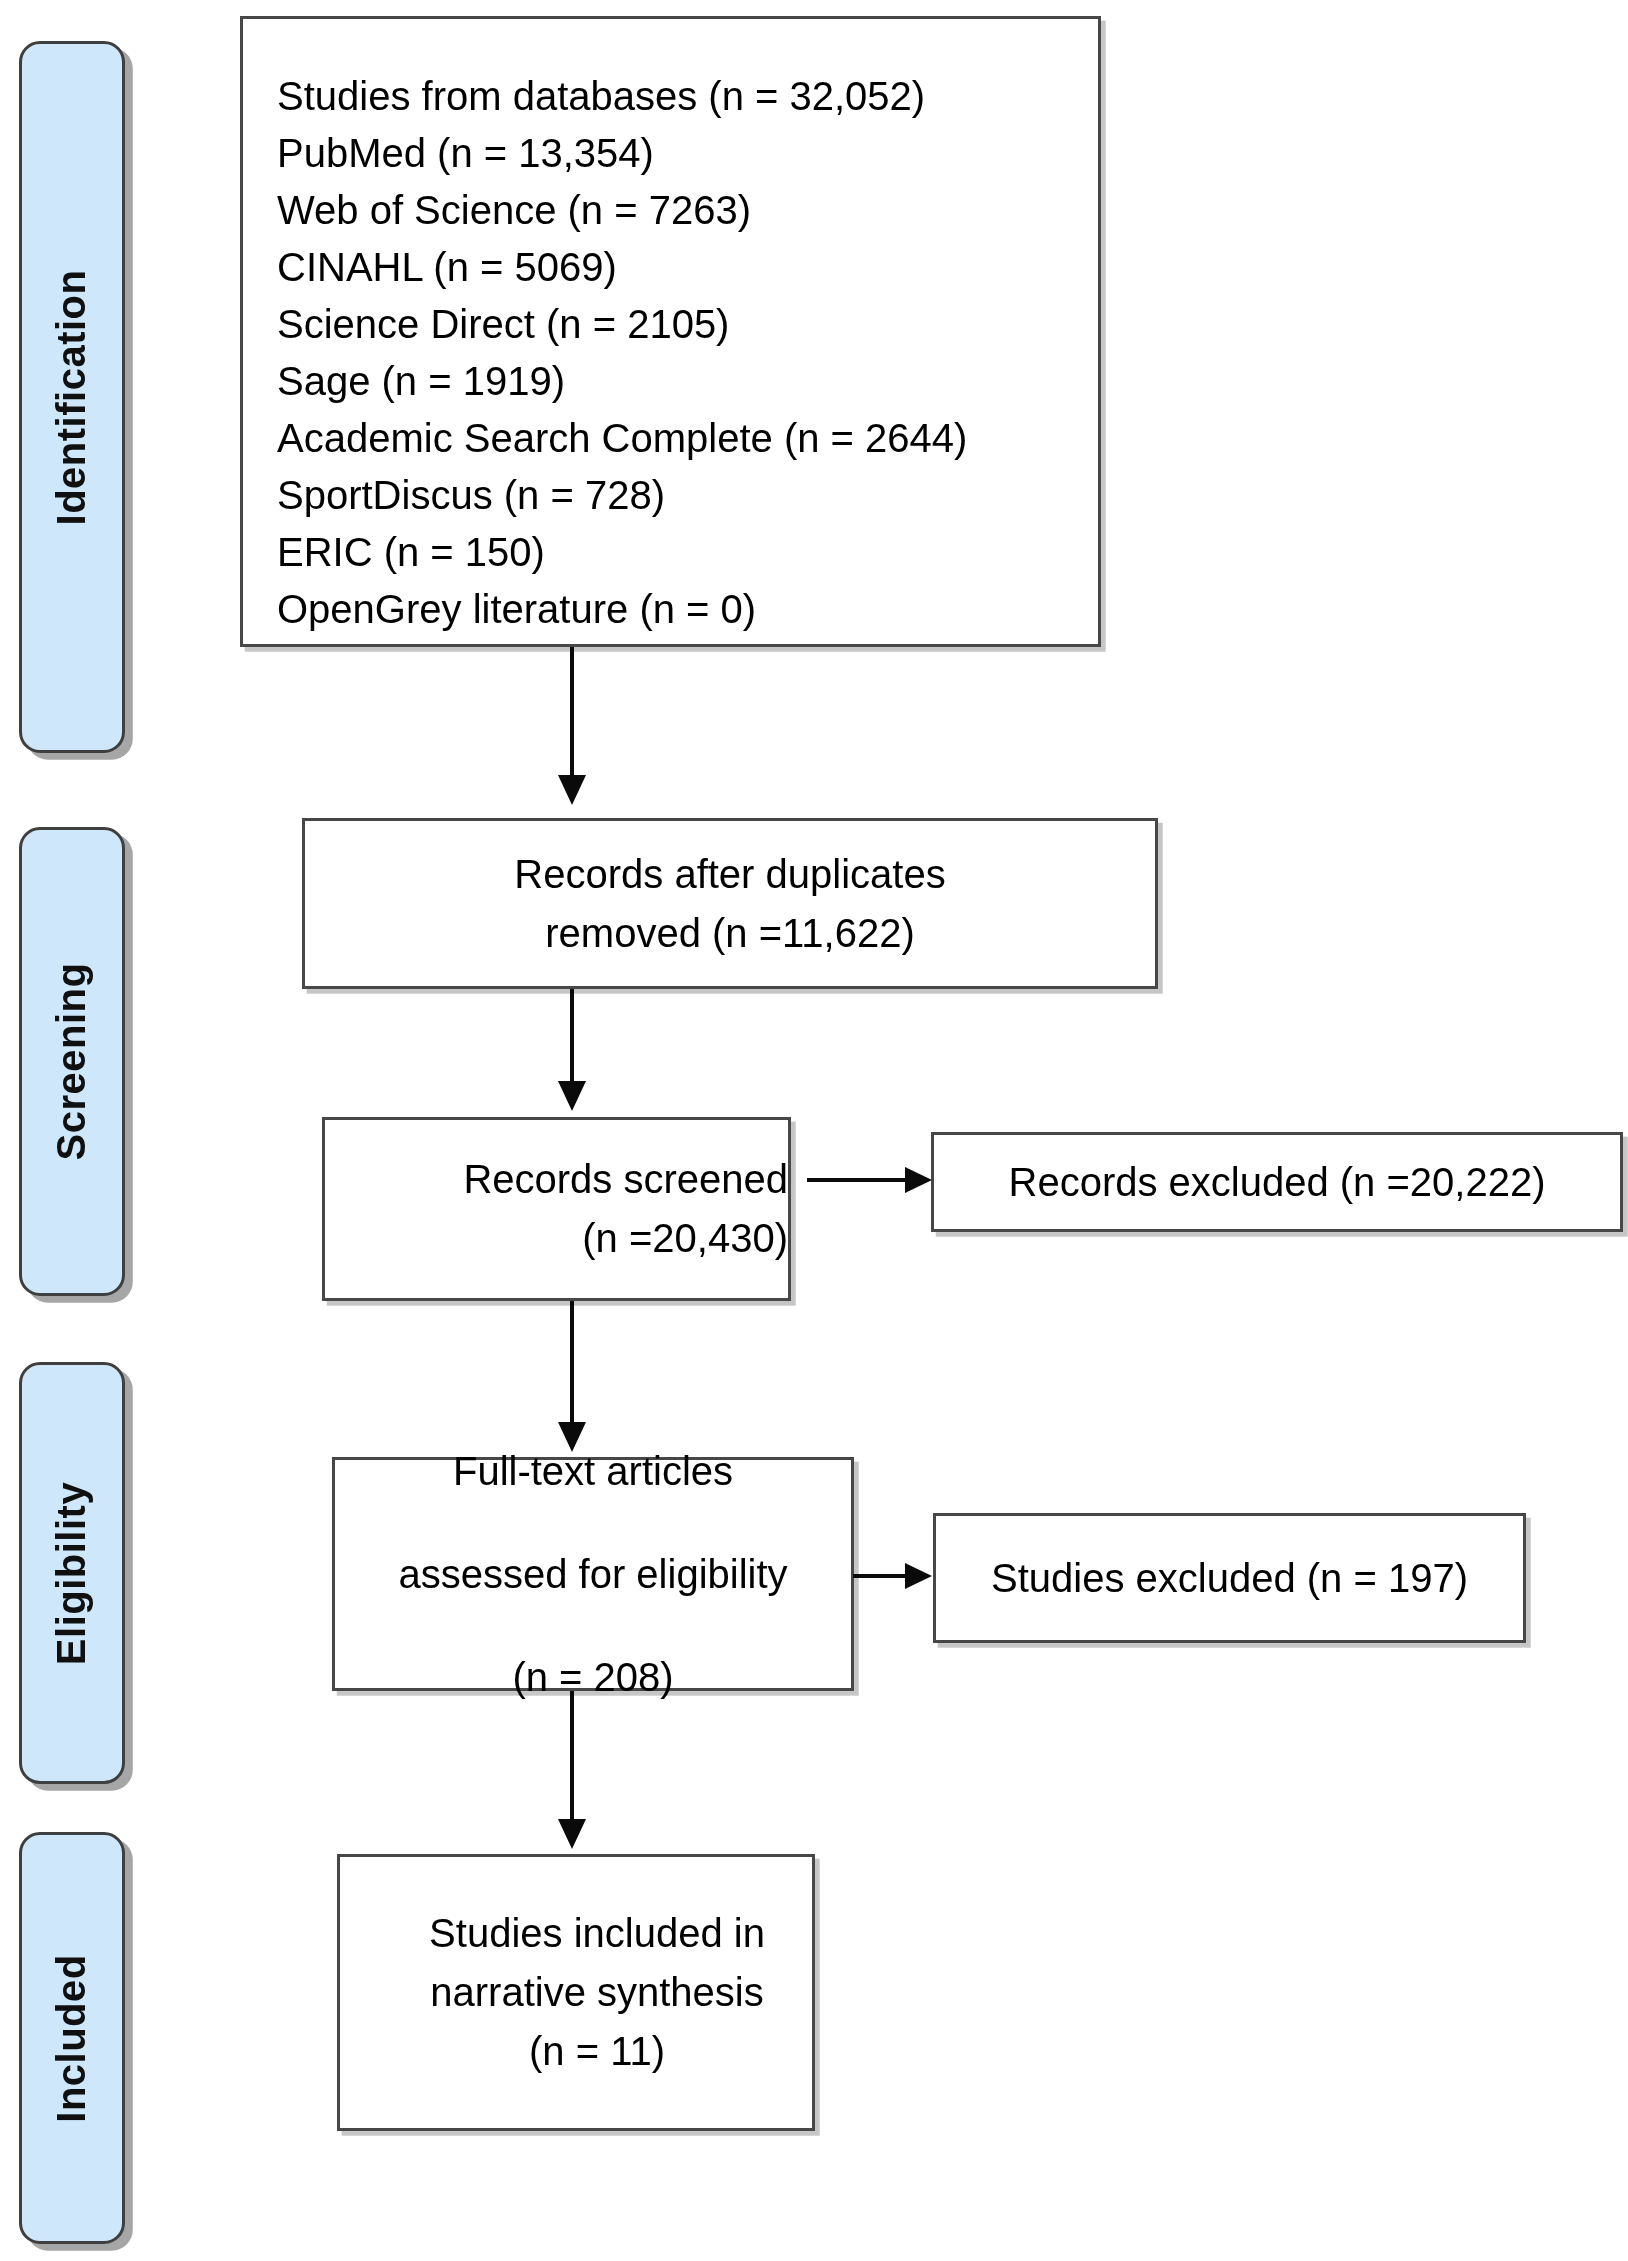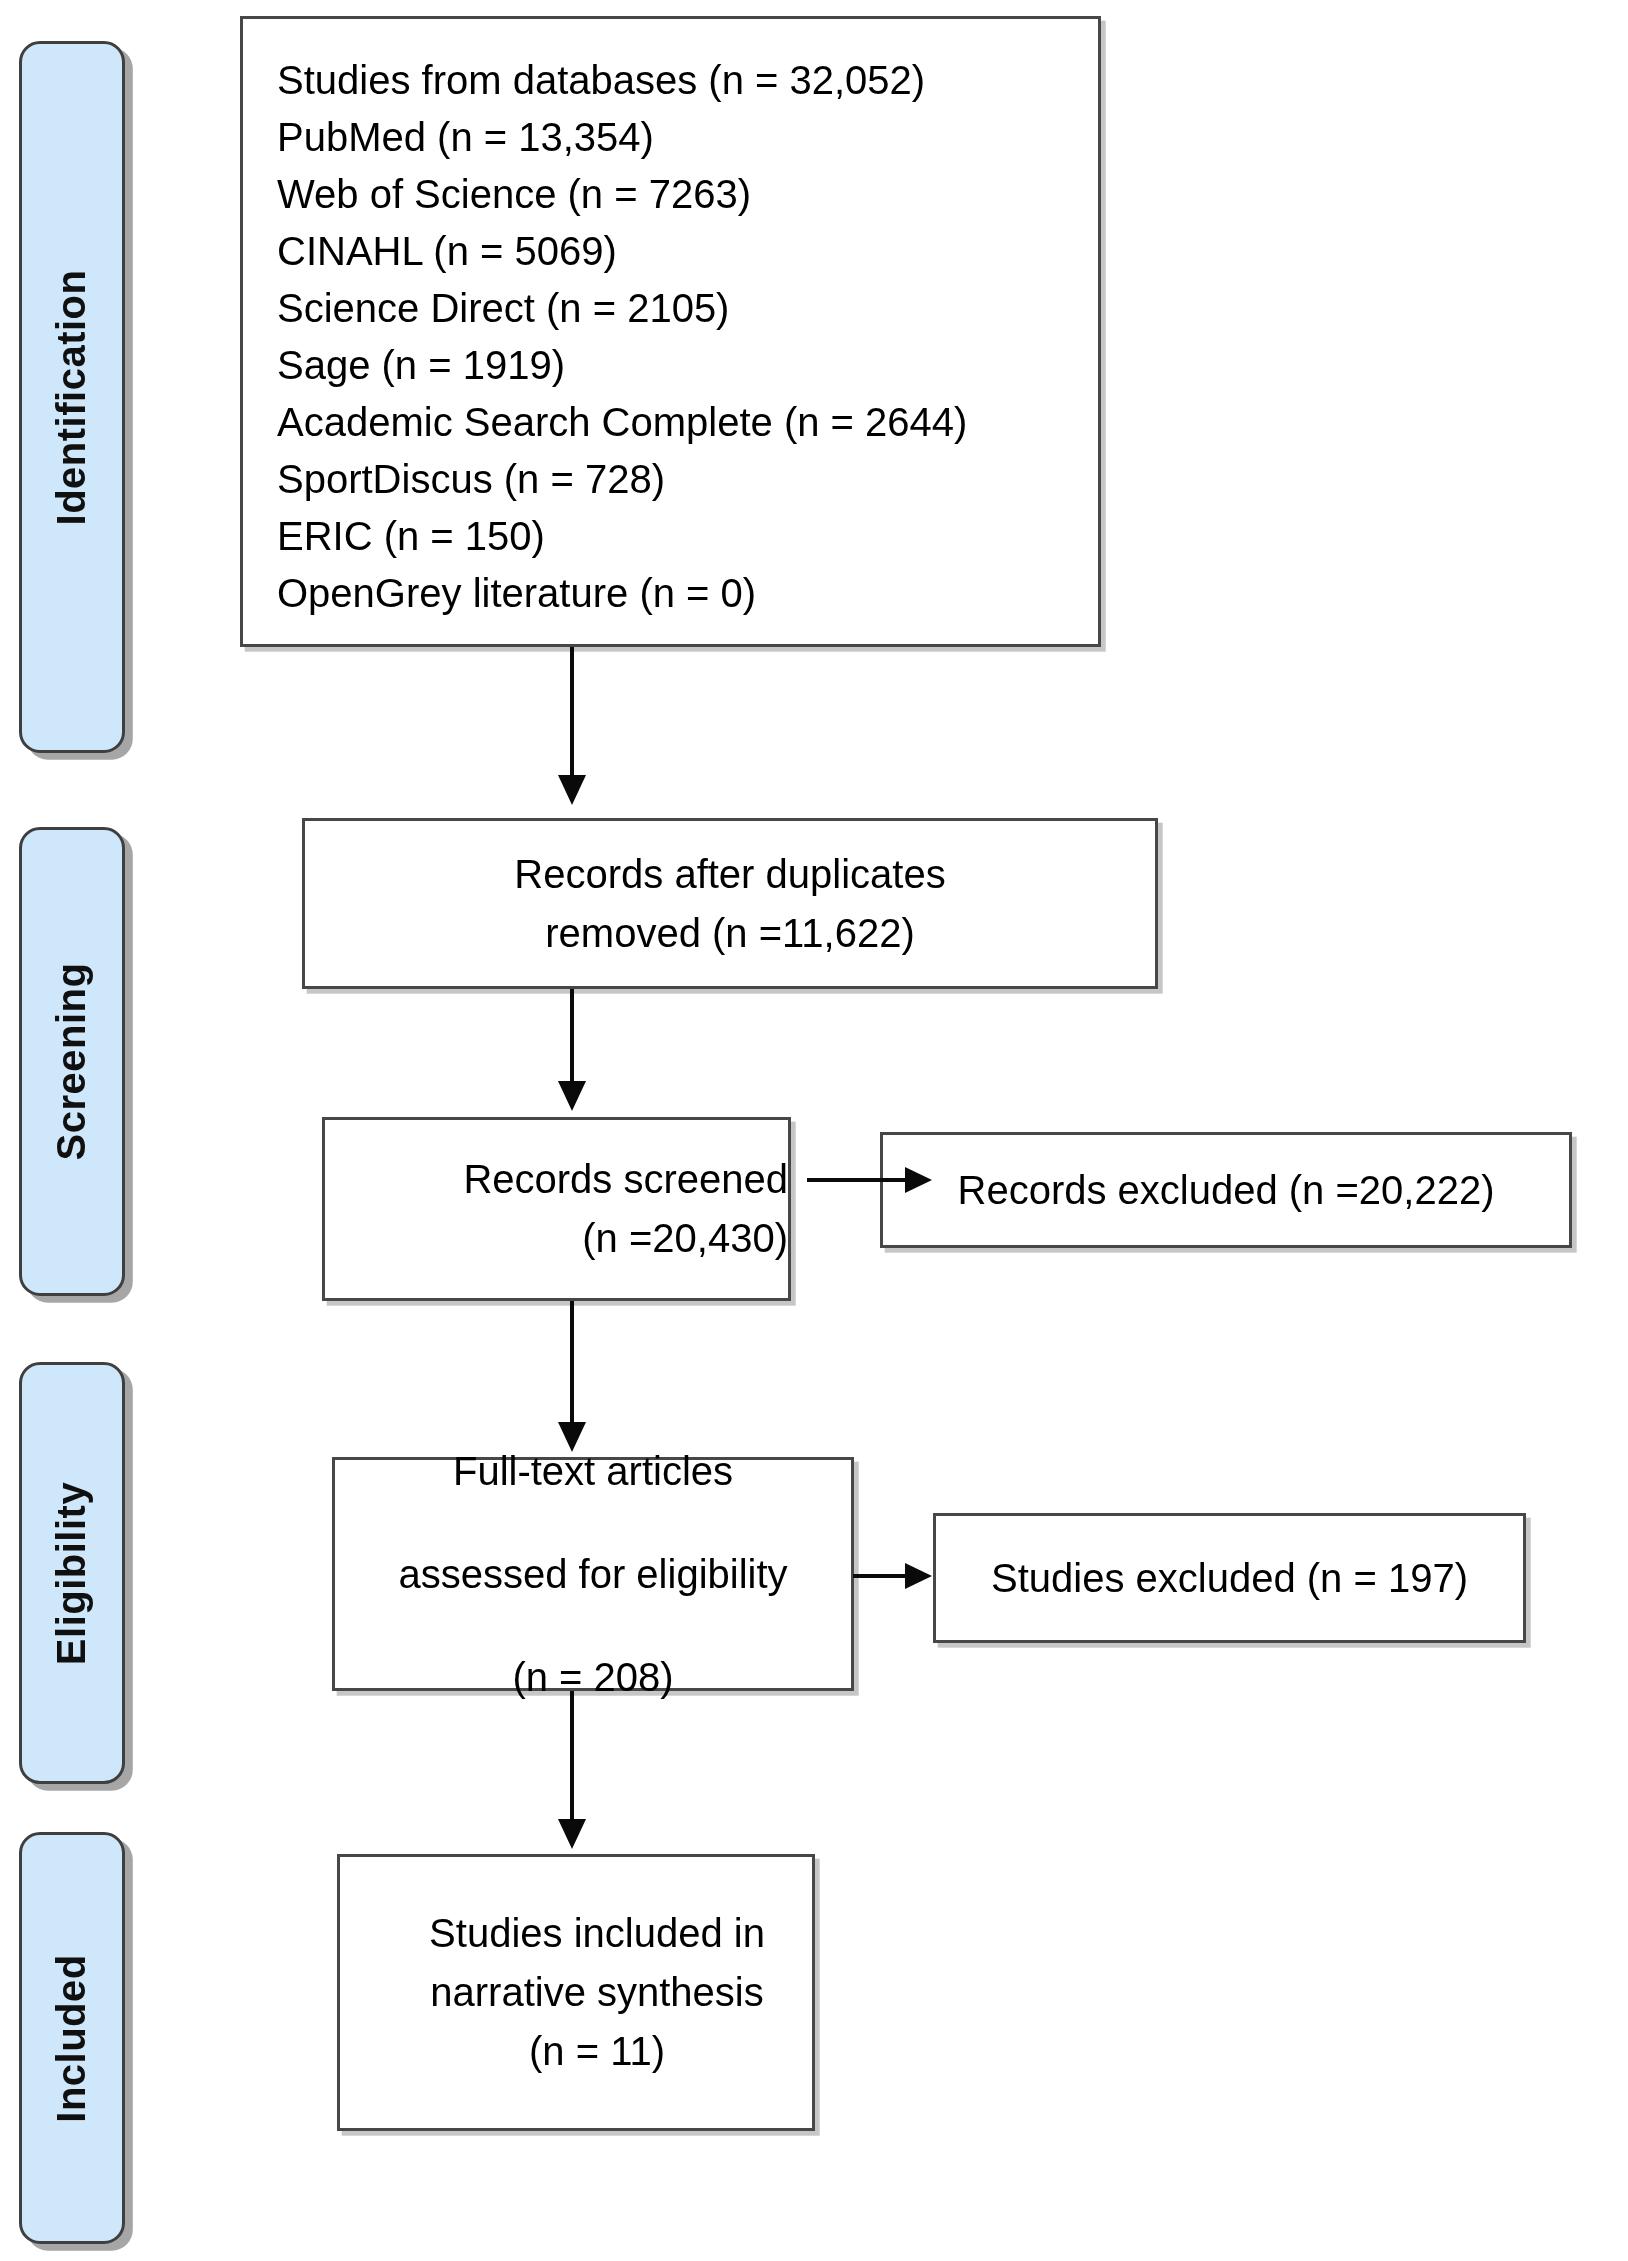--- a/index.html
+++ b/index.html
@@ -61,7 +61,7 @@
   }
   .fbox.list {
     line-height: 57px;
-    padding: 33px 21px 0 34px;
+    padding: 49px 21px 0 34px;
   }
   .bline { white-space: nowrap; }
 

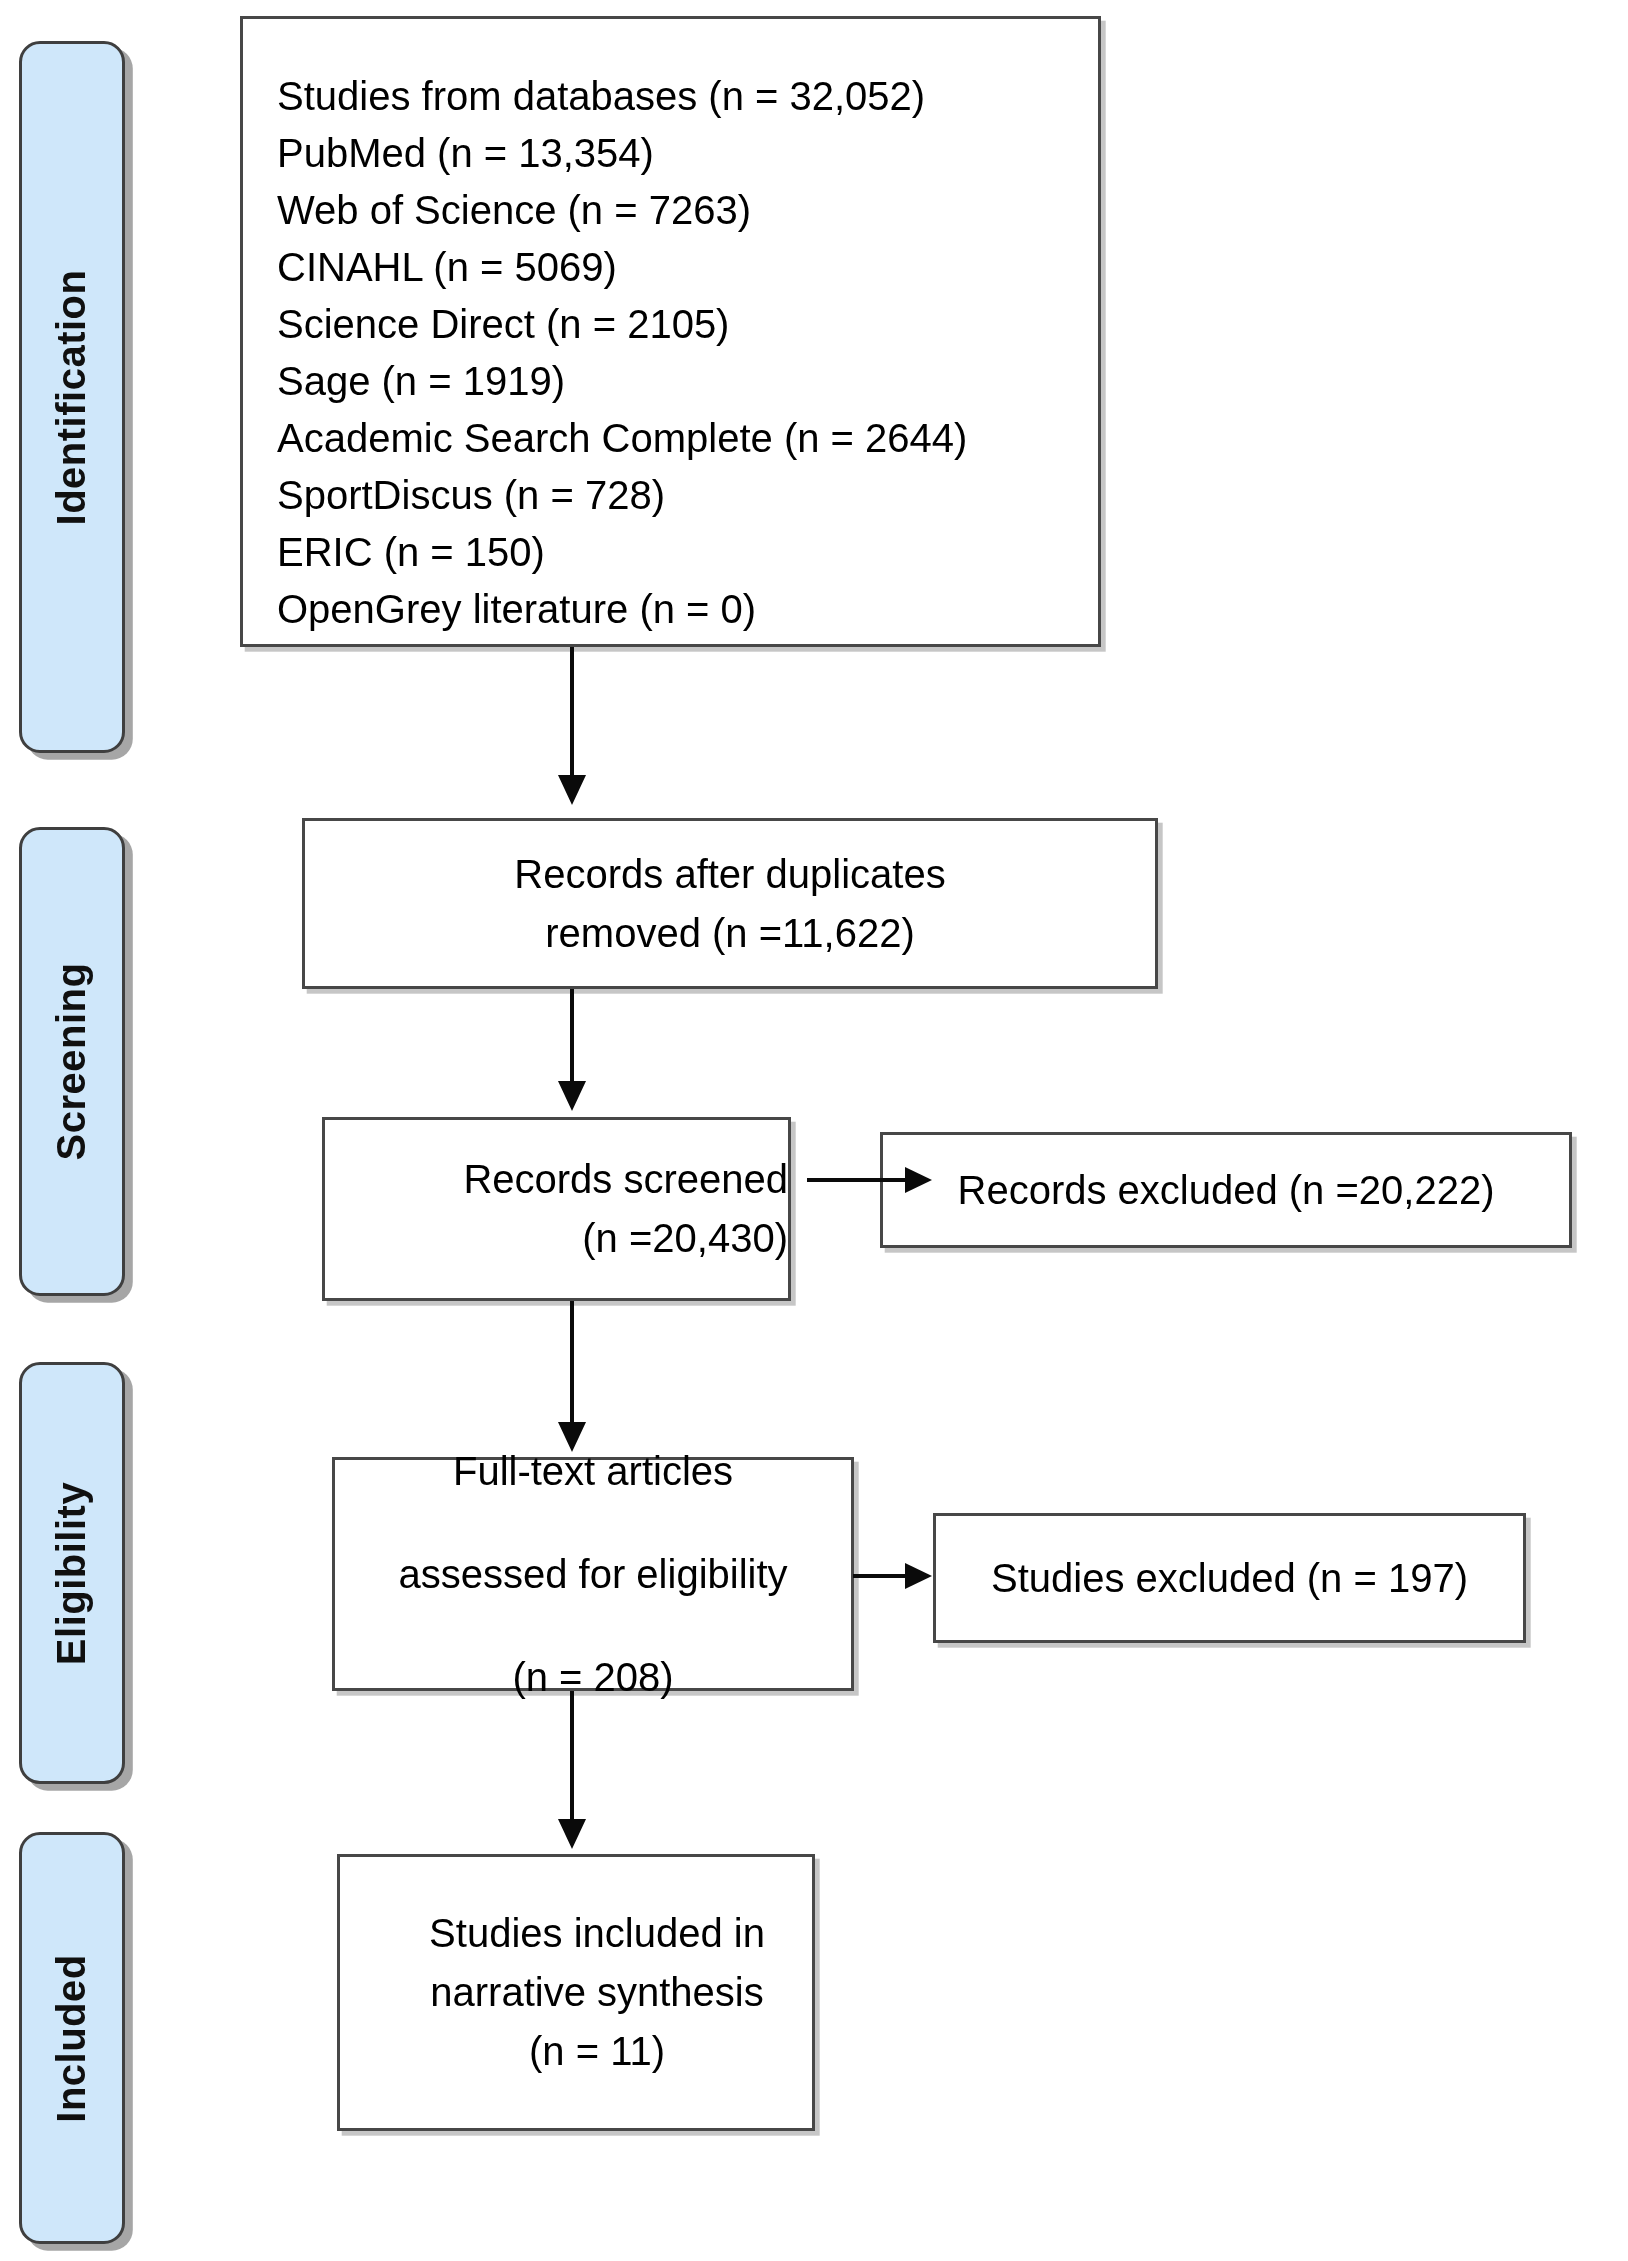--- a/index.html
+++ b/index.html
@@ -132,7 +132,7 @@
     <div class="bline">(n =20,430)</div>
   </div>
 
-  <div class="fbox centered" style="left:880px; top:1132px; width:692px; height:116px;">
+  <div class="fbox centered" style="left:931px; top:1132px; width:692px; height:100px;">
     <div class="bline">Records excluded (n =20,222)</div>
   </div>
 

